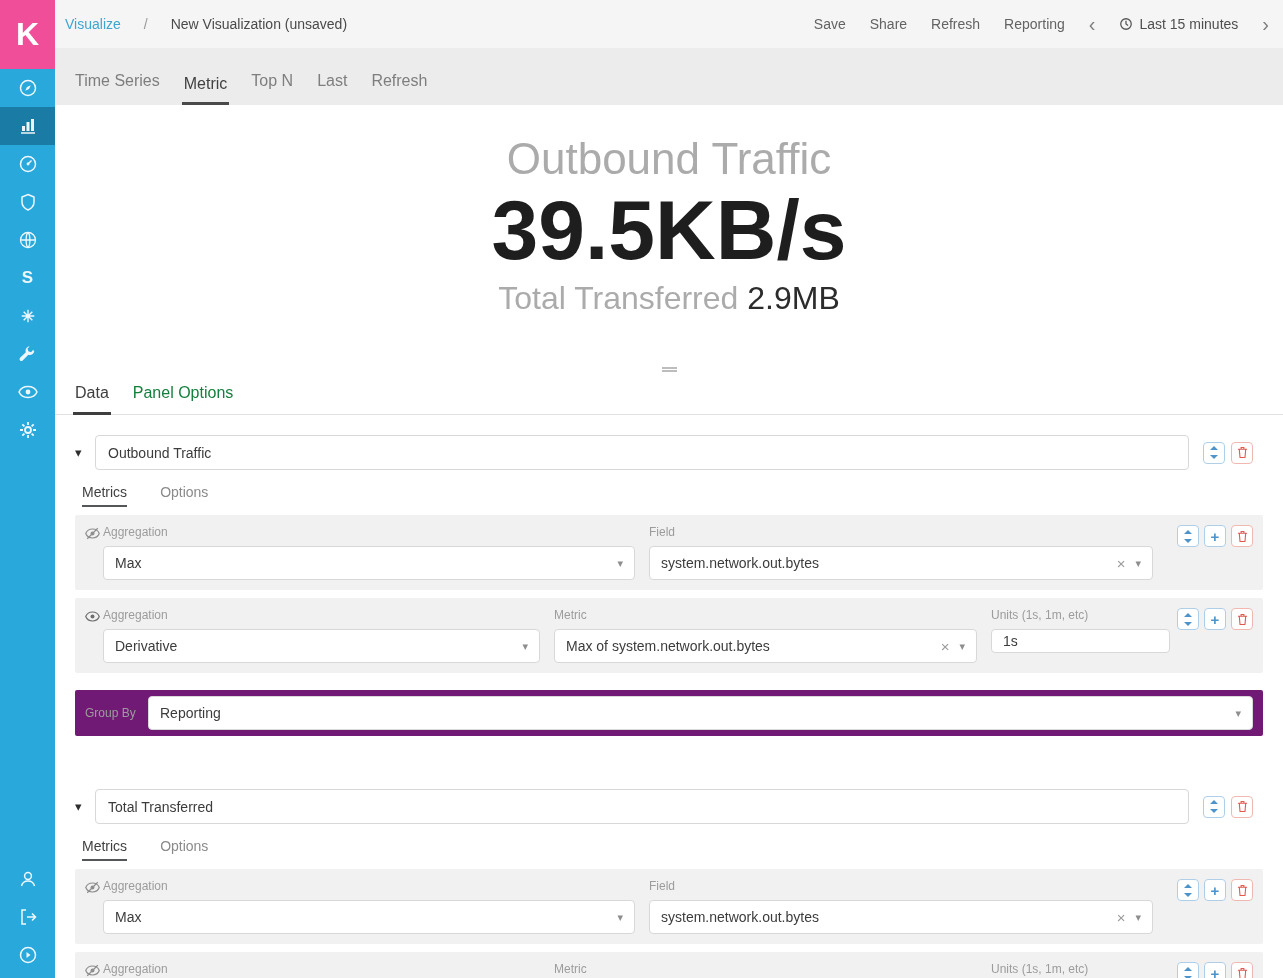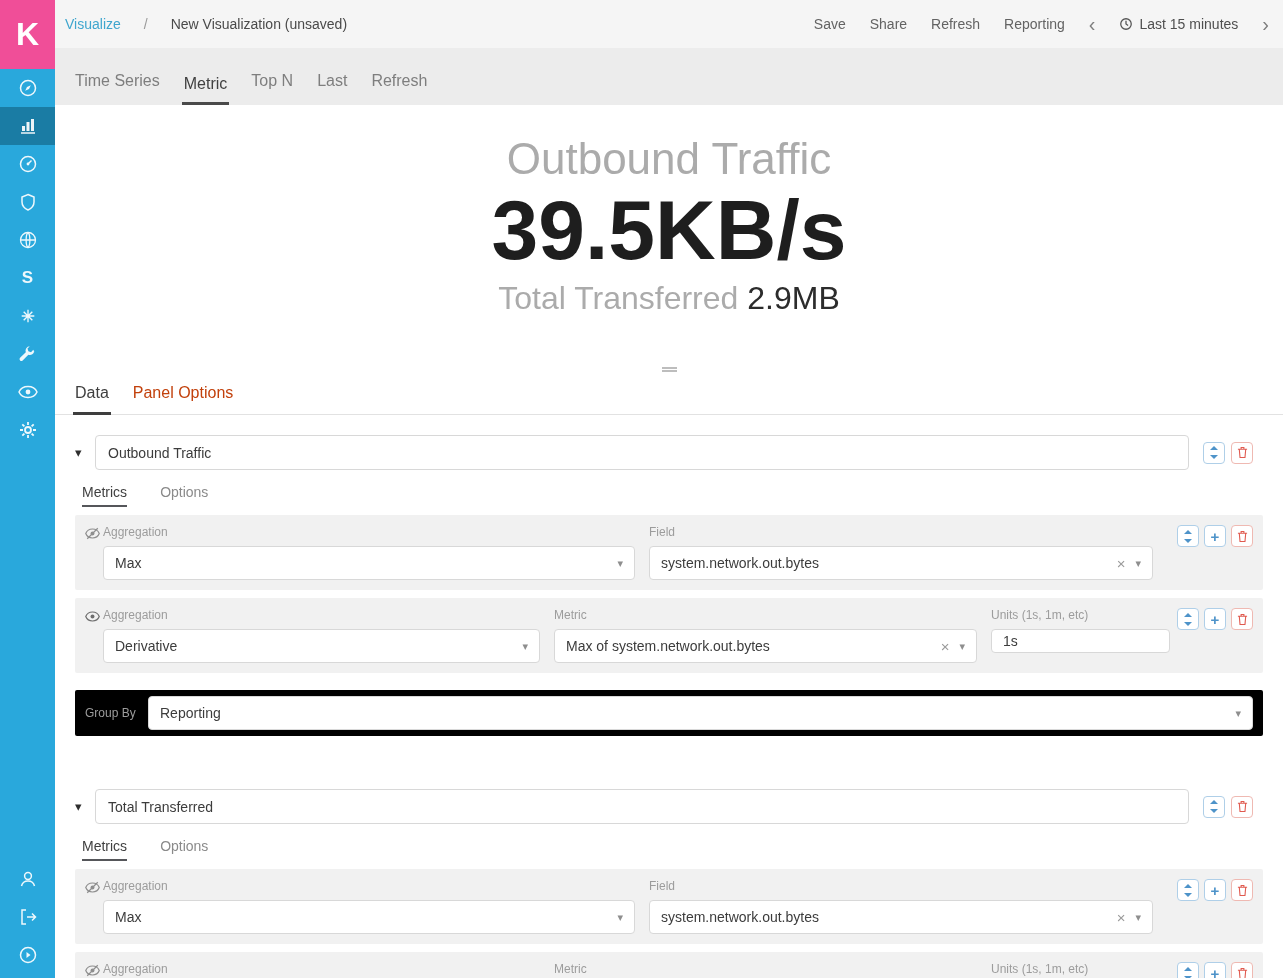--- a/index.html
+++ b/index.html
@@ -48,7 +48,7 @@
 
   
   .editor-tabs { display:flex; padding-left:8px; border-bottom:1px solid #E2E2E2; }
-  .ed-tab { font-size:16px; color:#c2410c; padding:4px 2px 10px 2px; margin:0 10px -1px 10px; cursor:pointer; border-bottom:3px solid transparent; }
+  .ed-tab { font-size:16px; color:#15803d; padding:4px 2px 10px 2px; margin:0 10px -1px 10px; cursor:pointer; border-bottom:3px solid transparent; }
   .ed-tab.active { color:#3E3E3E; border-bottom-color:#3E3E3E; }
 
   

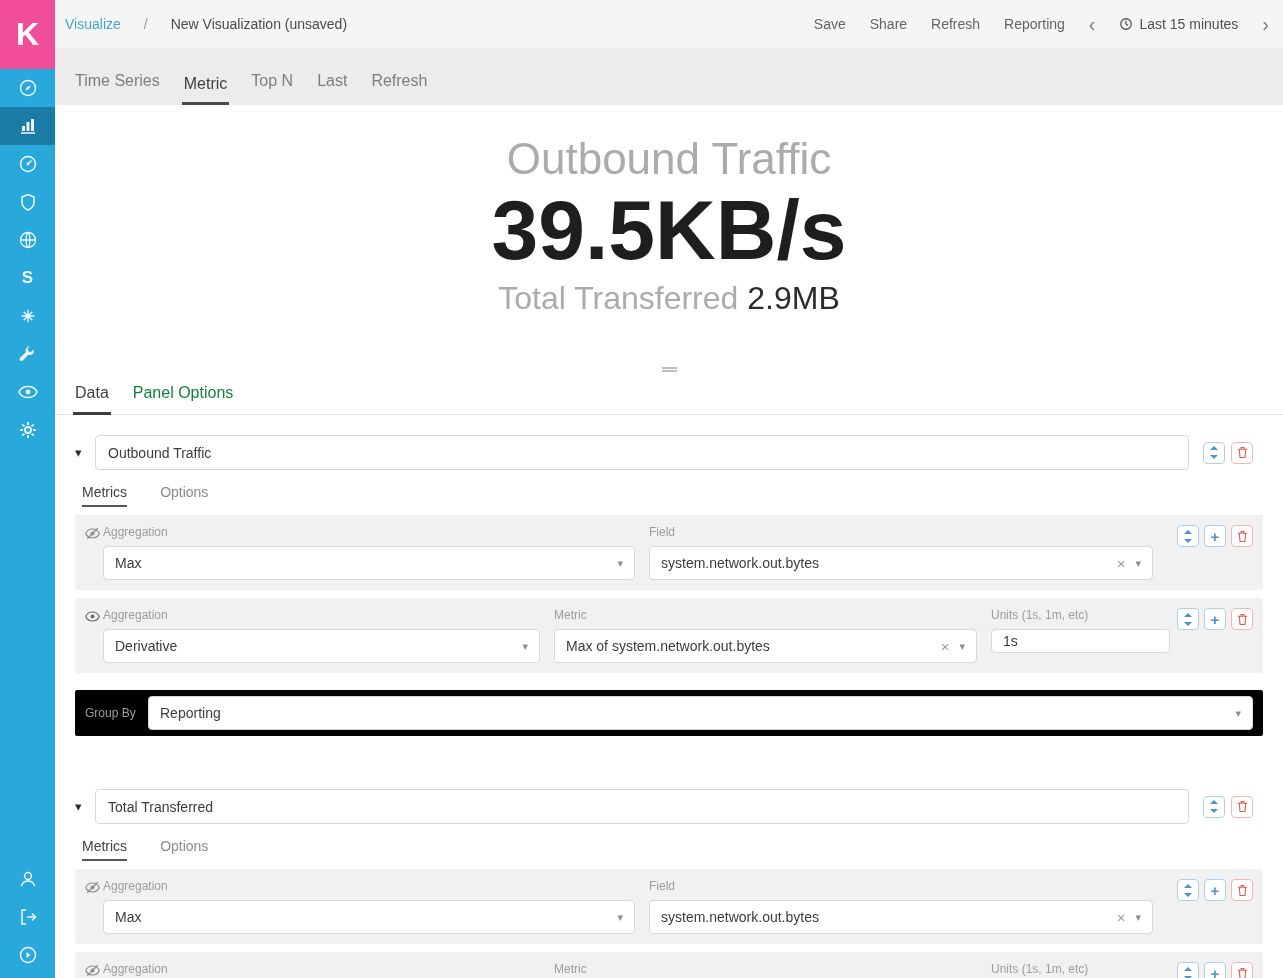--- a/index.html
+++ b/index.html
@@ -82,7 +82,7 @@
   .units-input { width:100%; height:24px; border:1px solid #D8D8D8; border-radius:4px; padding:0 11px; font-size:14px; color:#3C3C3C;
                  font-family:"Liberation Sans","DejaVu Sans",sans-serif; outline:none; background:#fff; }
 
-  .groupby-panel { background:#000000; margin:17px 20px 0 20px; padding:6px 10px; display:flex; align-items:center; border-radius:2px; }
+  .groupby-panel { background:#701a75; margin:17px 20px 0 20px; padding:6px 10px; display:flex; align-items:center; border-radius:2px; }
   .groupby-label { width:63px; font-size:12px; color:#9C9C9C; }
   .groupby-panel .select { flex:1; }
 

